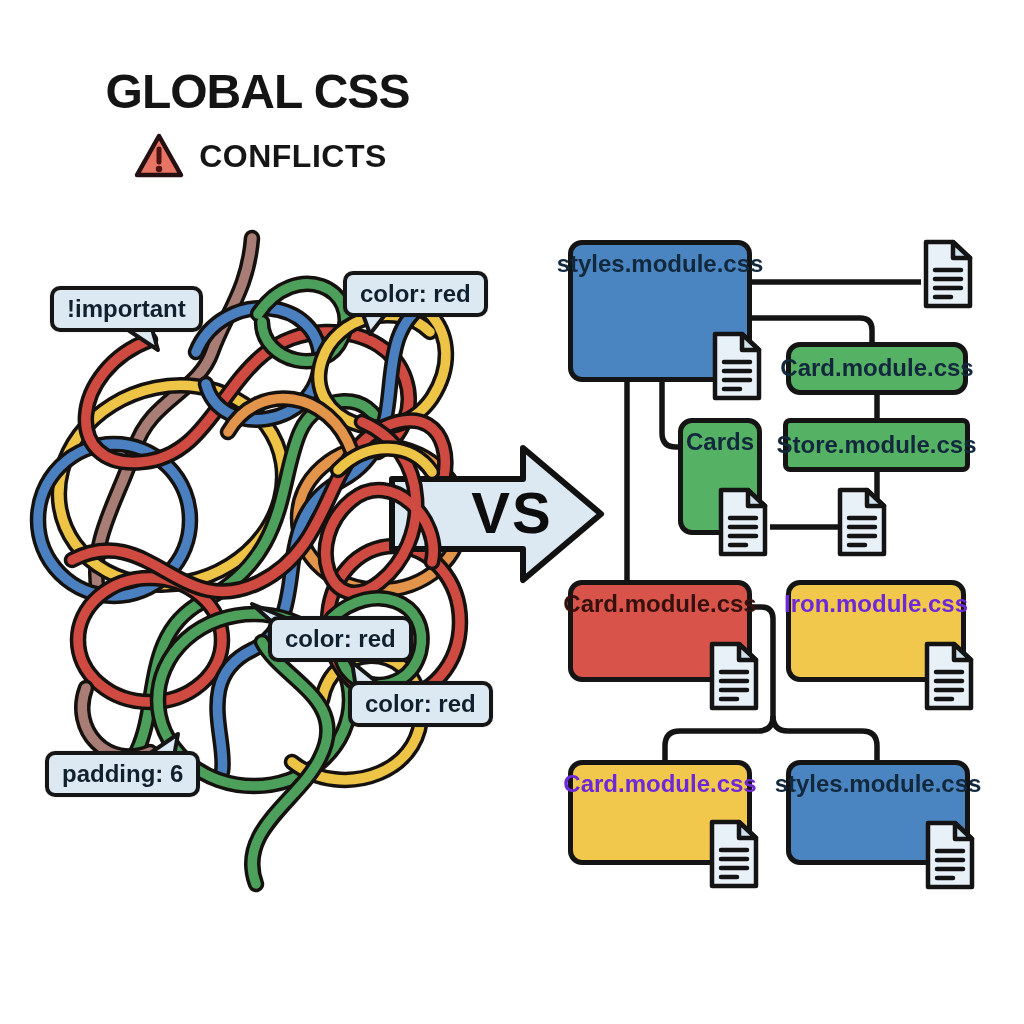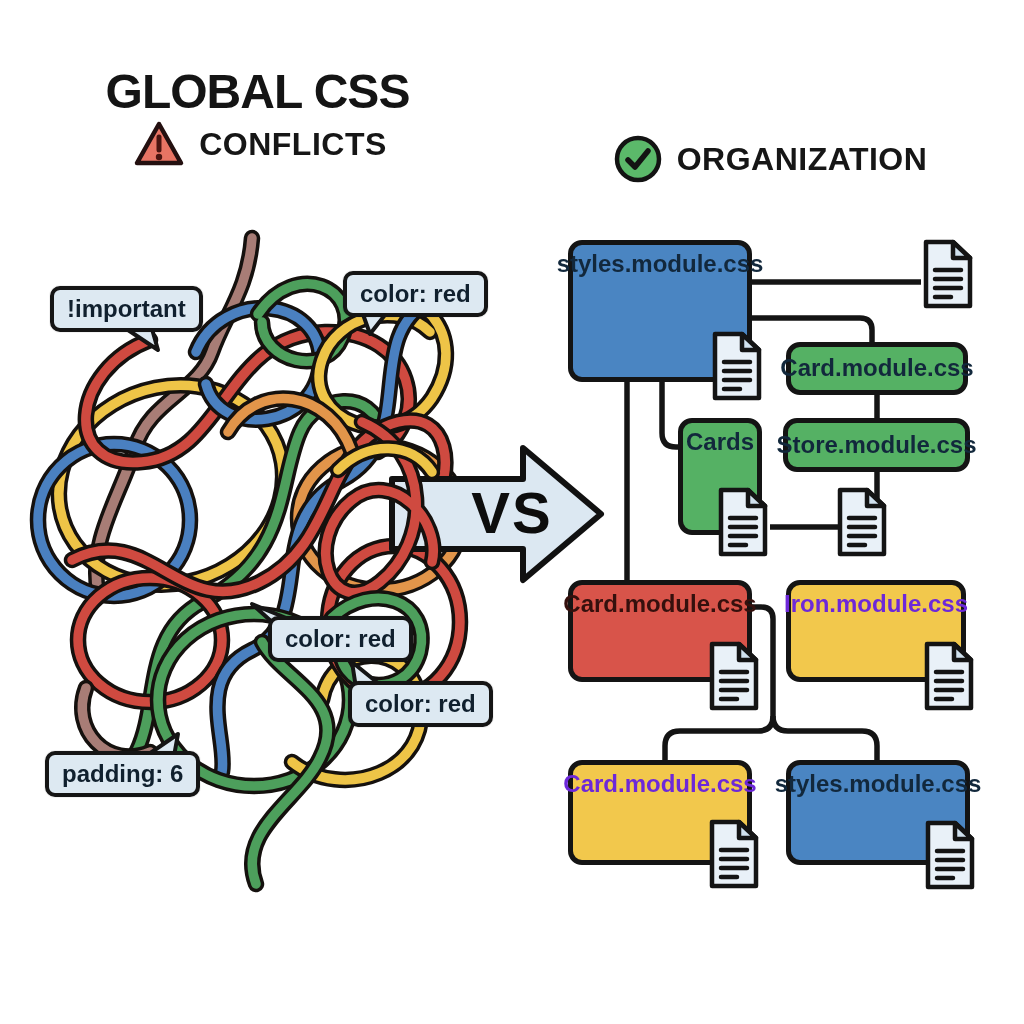--- a/index.html
+++ b/index.html
@@ -131,7 +131,7 @@
 
   <div class="title" style="left:30px;top:64px;width:455px;">GLOBAL CSS</div>
 
-  <div class="subheader" style="left:60px;top:120px;width:400px;align-items:center;">
+  <div class="subheader" style="left:60px;top:132px;width:400px;align-items:center;">
     <svg width="52" height="48" viewBox="0 0 52 48">
       <path d="M26,4 L48,43 H4 Z" fill="#e87464" stroke="#241010" stroke-width="4.5" stroke-linejoin="round"></path>
       <line x1="26" y1="17" x2="26" y2="30" stroke="#4a1410" stroke-width="5" stroke-linecap="round"></line>

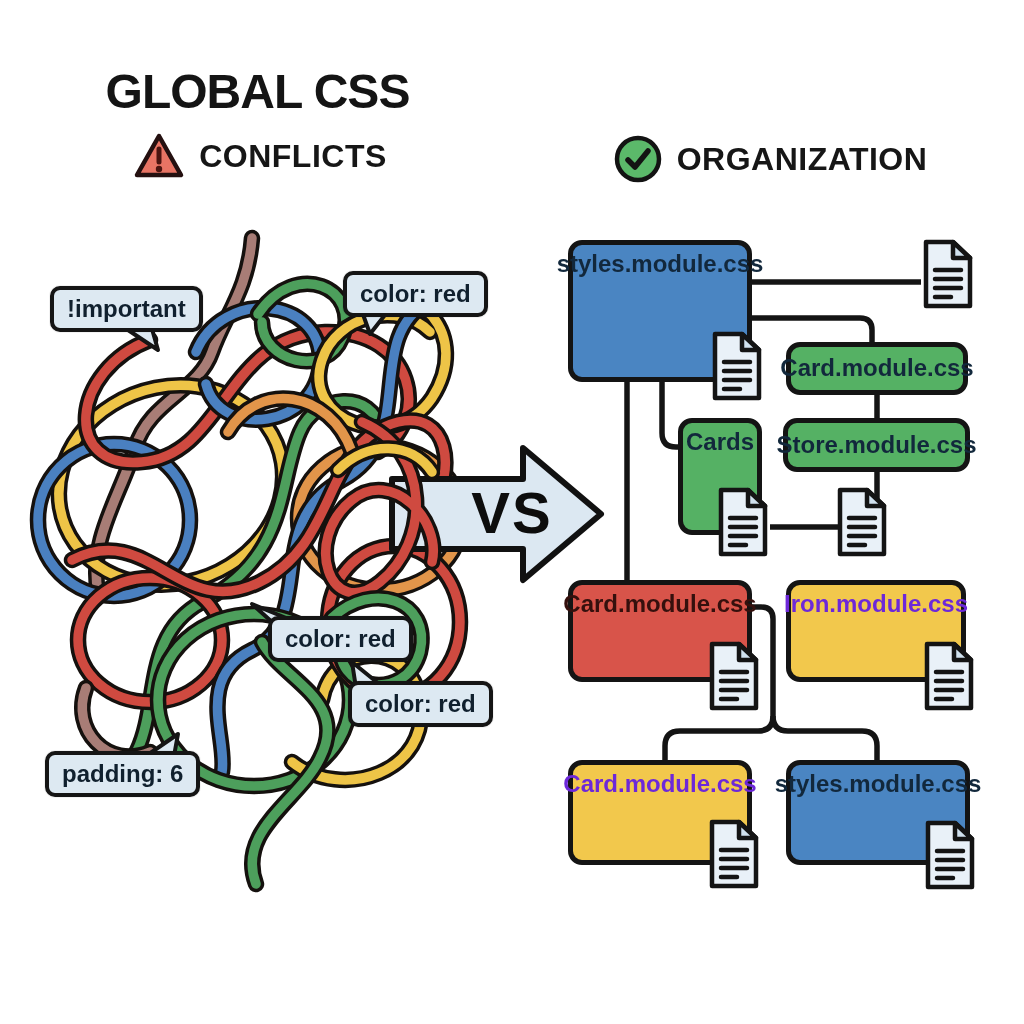--- a/index.html
+++ b/index.html
@@ -141,13 +141,6 @@
   </div>
 
 
-  <div class="subheader" style="left:560px;top:134px;width:420px;">
-    <svg width="50" height="50" viewBox="0 0 50 50">
-      <circle cx="25" cy="25" r="21" fill="#5bb96a" stroke="#131313" stroke-width="4.5"></circle>
-      <path d="M15,26 L22,33 L35,17" fill="none" stroke="#131313" stroke-width="5.5" stroke-linecap="round" stroke-linejoin="round"></path>
-    </svg>
-    <span class="sub-label">ORGANIZATION</span>
-  </div>
 
   <div class="callout" style="left:50px;top:286px;">!important</div>
   <div class="callout" style="left:343px;top:271px;">color: red</div>

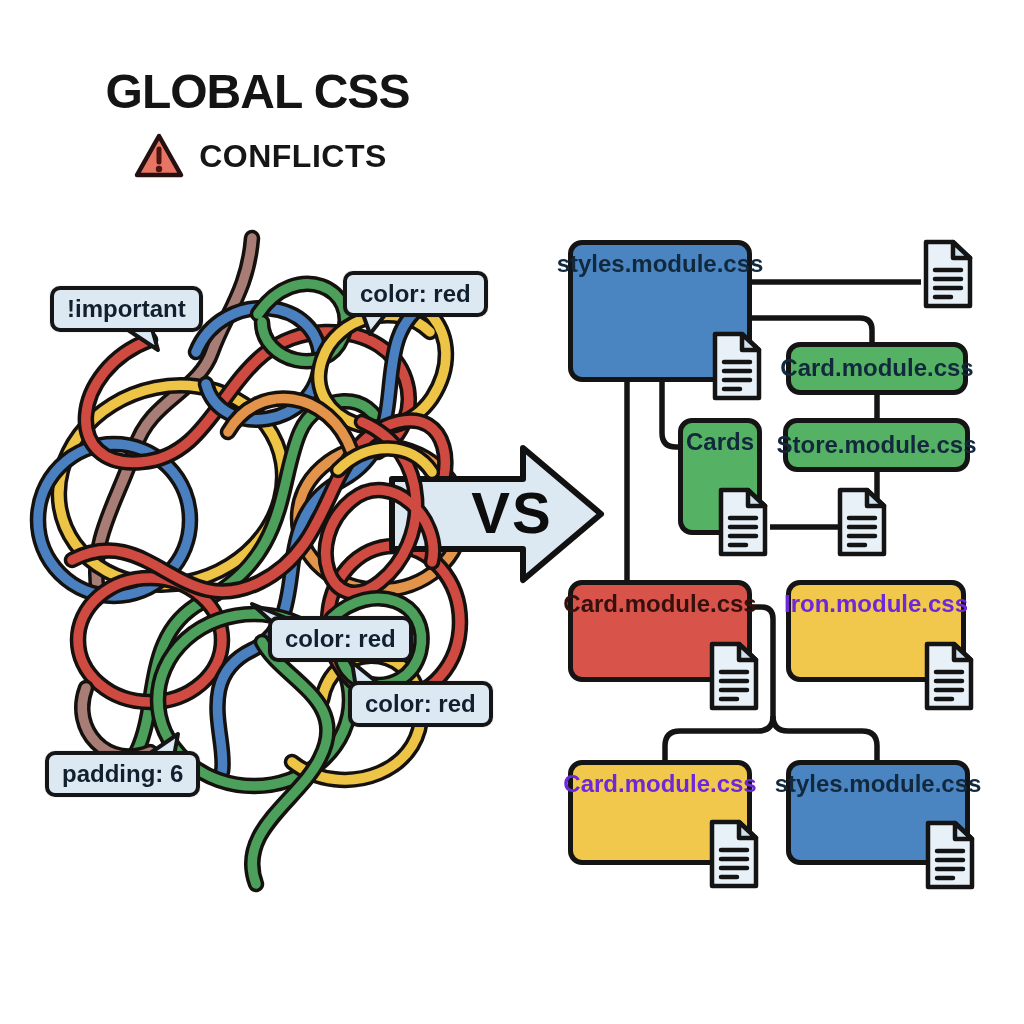--- a/index.html
+++ b/index.html
@@ -160,7 +160,7 @@
     <span class="box-label">Cards</span>
   </div>
 
-  <div class="box center-v" style="left: 783px; top: 418px; width: 187px; height: 54px; background-color: rgb(85, 177, 100);">
+  <div class="box center-v" style="left: 783px; top: 418px; width: 187px; height: 54px; background-color: rgb(85, 177, 100); border-radius: 7px;">
     <span class="box-label">Store.module.css</span>
   </div>
 

